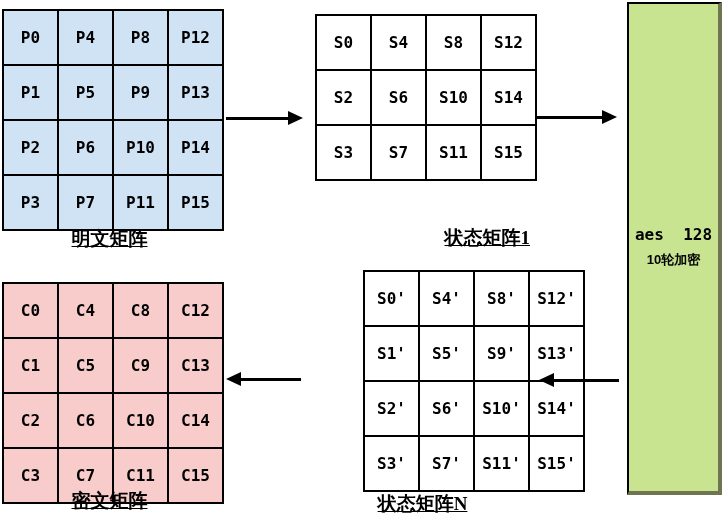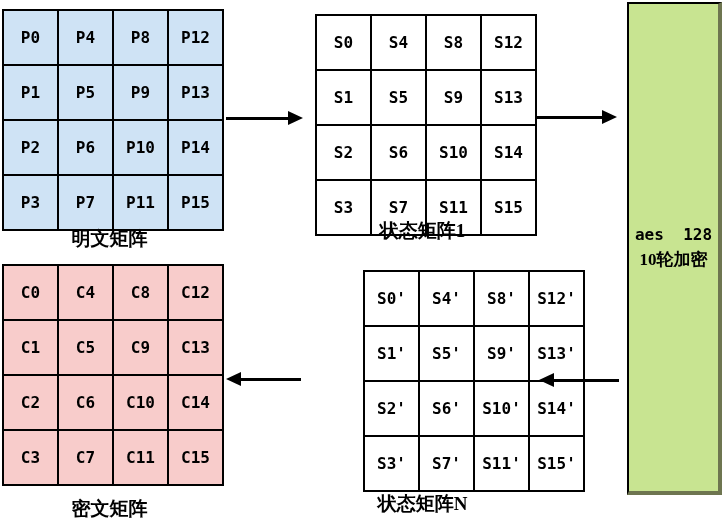--- a/index.html
+++ b/index.html
@@ -151,12 +151,6 @@
       <td>S12</td>
     </tr>
     <tr>
-      <td>S1</td>
-      <td>S5</td>
-      <td>S9</td>
-      <td>S13</td>
-    </tr>
-    <tr>
       <td>S2</td>
       <td>S6</td>
       <td>S10</td>

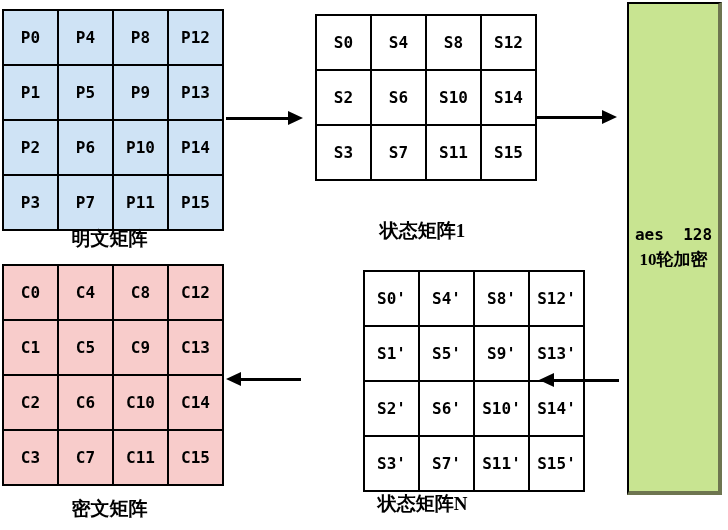--- a/index.html
+++ b/index.html
@@ -44,6 +44,7 @@
     font-size: 19px;
     line-height: 24px;
     color: #000;
+    text-decoration: underline;
   }
 
   

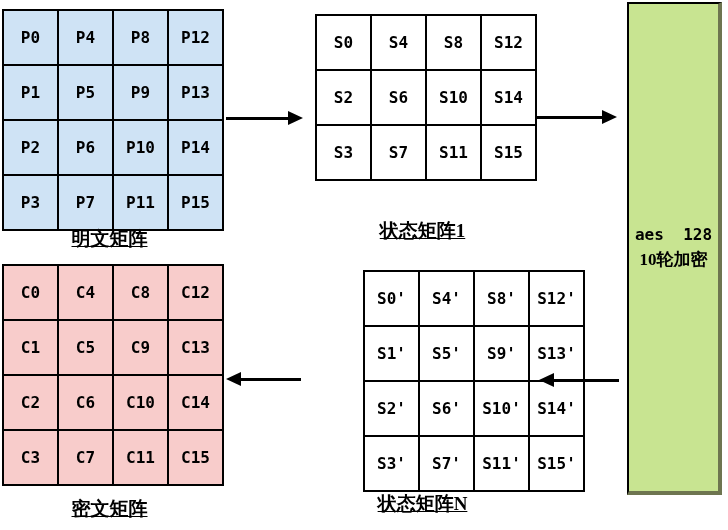--- a/index.html
+++ b/index.html
@@ -165,7 +165,7 @@
     </tr>
   </tbody>
     </table>
-  <div class="mlabel" style="left:315px; top:219px;">状态矩阵1</div>
+  <div class="mlabel" style="left:315px; top:226px;text-align:right;">状态矩阵1</div>
 
   <table class="matrix fill-ciphertext" style="left:2px; top:264px;">
     <tbody>

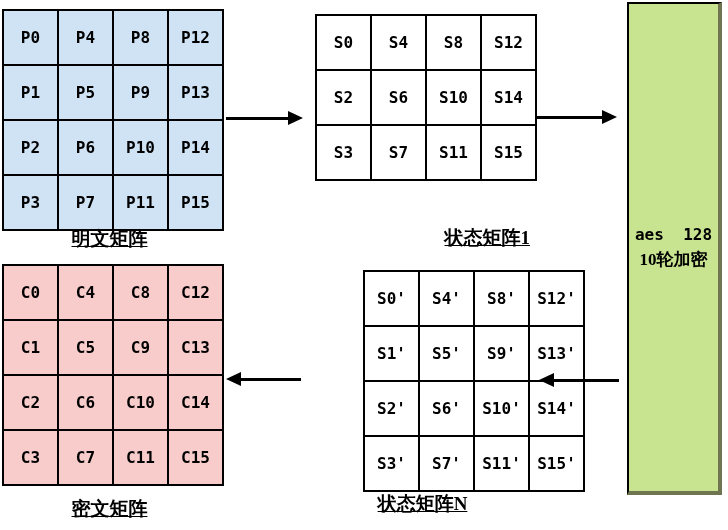--- a/index.html
+++ b/index.html
@@ -66,10 +66,10 @@
   }
   .pline {
     font-weight: bold;
-    font-size: 17px;
+    font-size: 13px;
     line-height: 22px;
     color: #000;
-    font-family: Liberation Serif, serif;
+    font-family: Liberation Sans, sans-serif;
     text-align: center;
   }
   .pline.mono {

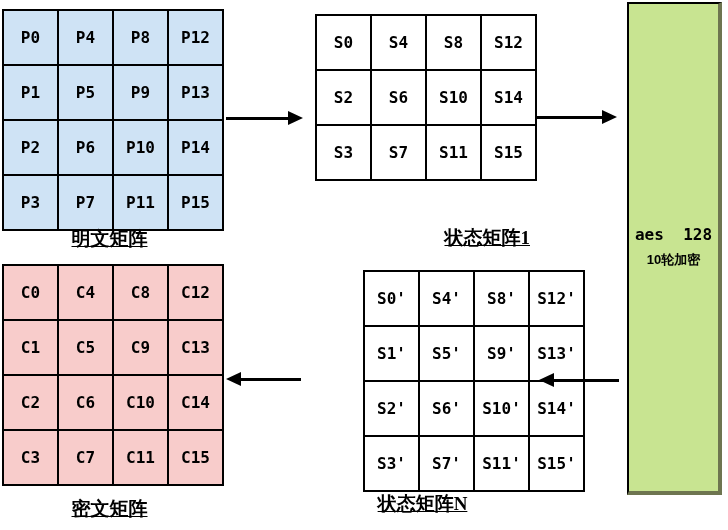--- a/index.html
+++ b/index.html
@@ -167,7 +167,7 @@
     </table>
   <div class="mlabel" style="left:315px; top:226px;text-align:right;">状态矩阵1</div>
 
-  <table class="matrix fill-ciphertext" style="left:2px; top:264px;">
+  <table class="matrix fill-ciphertext" style="left:2px; top:282px;">
     <tbody>
         <tr>
       <td>C0</td>

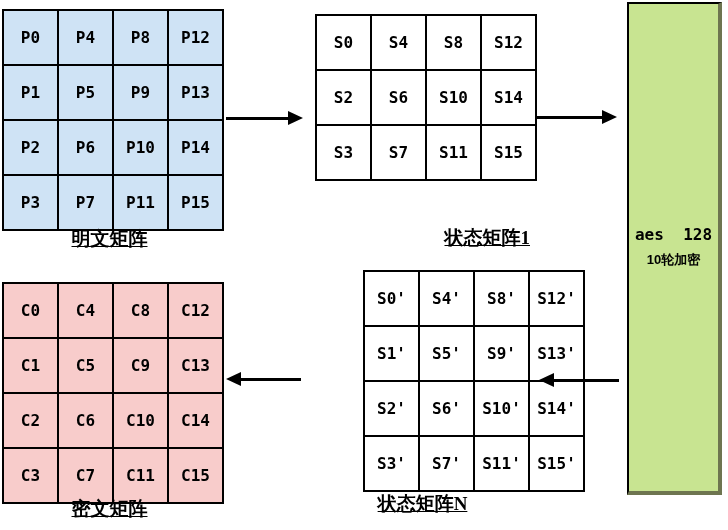--- a/index.html
+++ b/index.html
@@ -195,7 +195,7 @@
     </tr>
   </tbody>
     </table>
-  <div class="mlabel" style="left:2px; top:489px;margin-top:8px;">密文矩阵</div>
+  <div class="mlabel" style="left:2px; top:489px;">密文矩阵</div>
 
   <table class="matrix fill-state" style="left:315px; top:270px;margin-left:48px;">
     <tbody>

